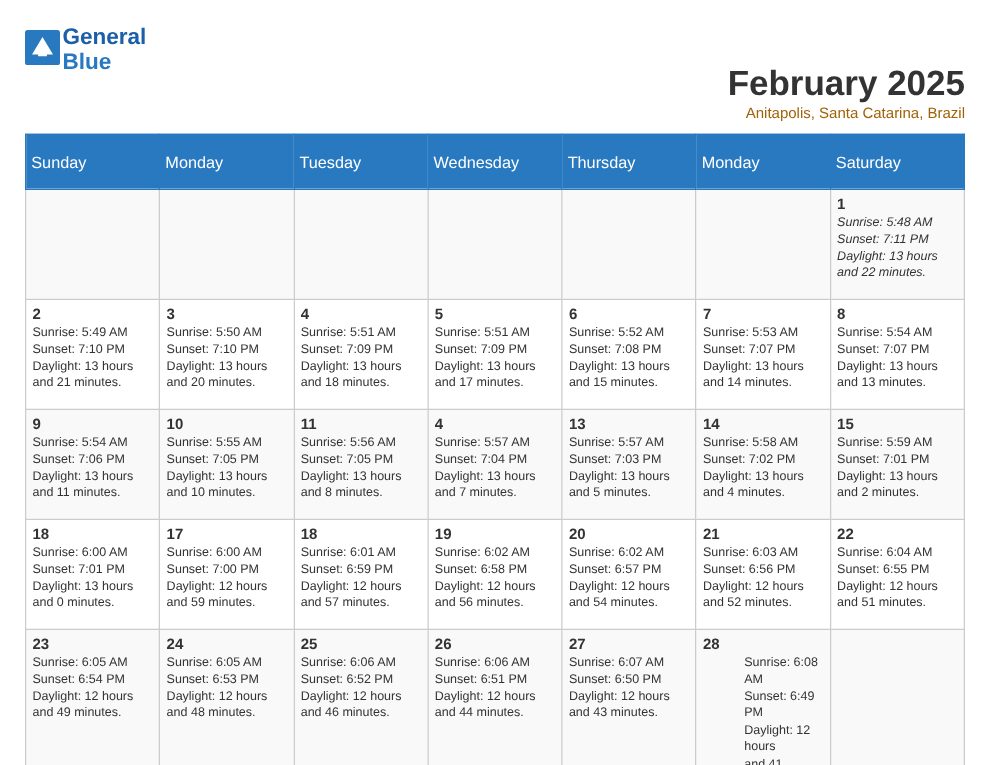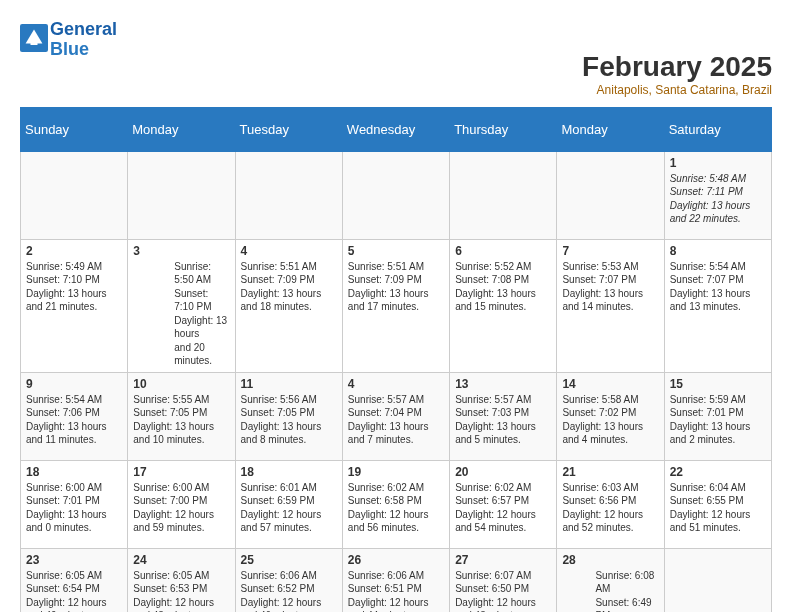--- a/index.html
+++ b/index.html
@@ -156,7 +156,7 @@
         </td>
         <td>
           <span class="day-num">3</span>
-          <div class="cell-text" style="white-space: pre-line; margin-left: 41px;">Sunrise: 5:50 AM
+          <div class="cell-text" style="white-space: pre-line;">Sunrise: 5:50 AM
 Sunset: 7:10 PM
 Daylight: 13 hours
 and 20 minutes.</div>

